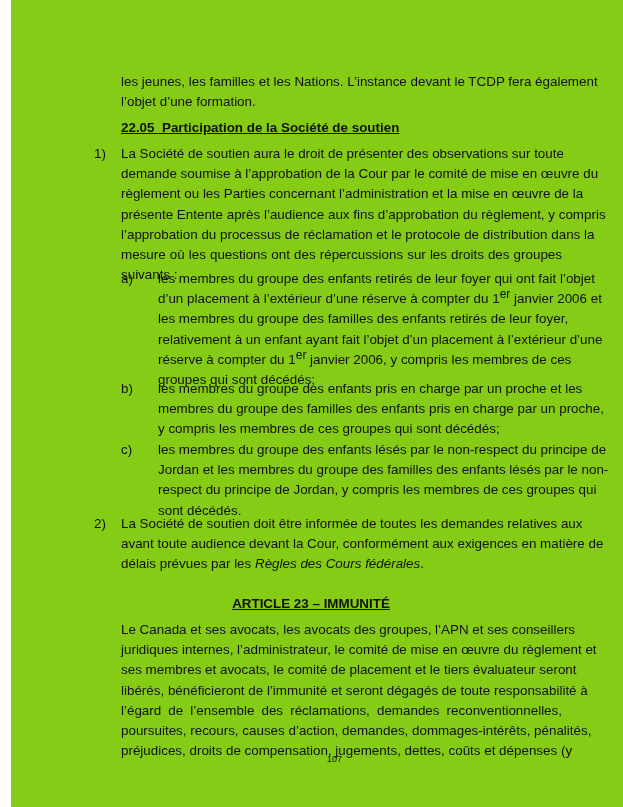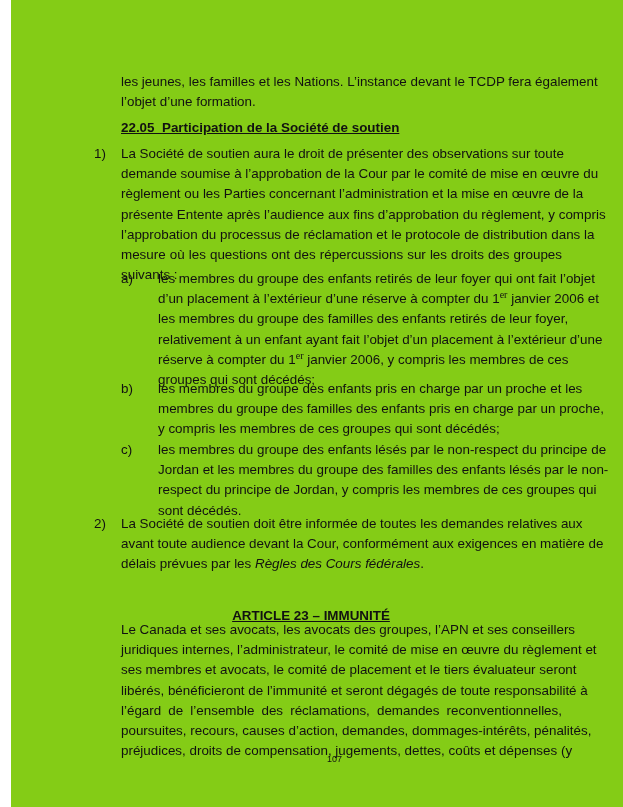--- a/index.html
+++ b/index.html
@@ -12,7 +12,7 @@
   .article { position: absolute; left: 0; width: 600px; text-align: center; font-weight: bold;
              text-decoration: underline; line-height: 20px; margin-top: 12px; }
   .pageno { position: absolute; left: 0; width: 623px; text-align: center; font-size: 9px; line-height: 12px; padding-left: 12px; }
-  sup { font-size: 10px; line-height: 0; vertical-align: super; font-family: Liberation Serif, serif; }
+  sup { font-size: 12px; line-height: 0; vertical-align: super; }
   .line { display: block; text-align: justify; text-align-last: justify; white-space: nowrap; }
   .line.end { text-align-last: left; }
   i { font-style: italic; }

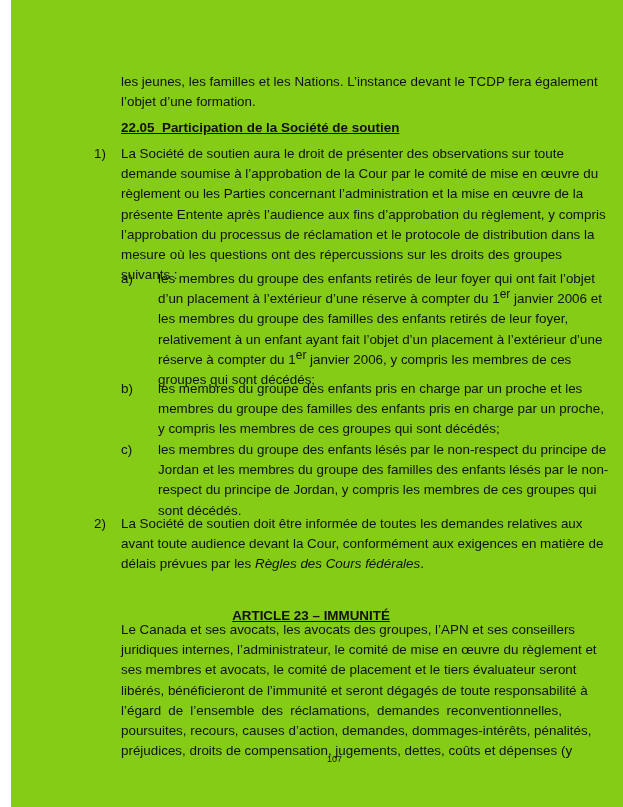--- a/index.html
+++ b/index.html
@@ -10,7 +10,7 @@
   .lbl { position: absolute; line-height: 20.2px; }
   .heading { position: absolute; font-weight: bold; line-height: 20px; }
   .article { position: absolute; left: 0; width: 600px; text-align: center; font-weight: bold;
-             text-decoration: underline; line-height: 20px; margin-top: 12px; }
+             text-decoration: underline; line-height: 20px; }
   .pageno { position: absolute; left: 0; width: 623px; text-align: center; font-size: 9px; line-height: 12px; padding-left: 12px; }
   sup { font-size: 12px; line-height: 0; vertical-align: super; }
   .line { display: block; text-align: justify; text-align-last: justify; white-space: nowrap; }

